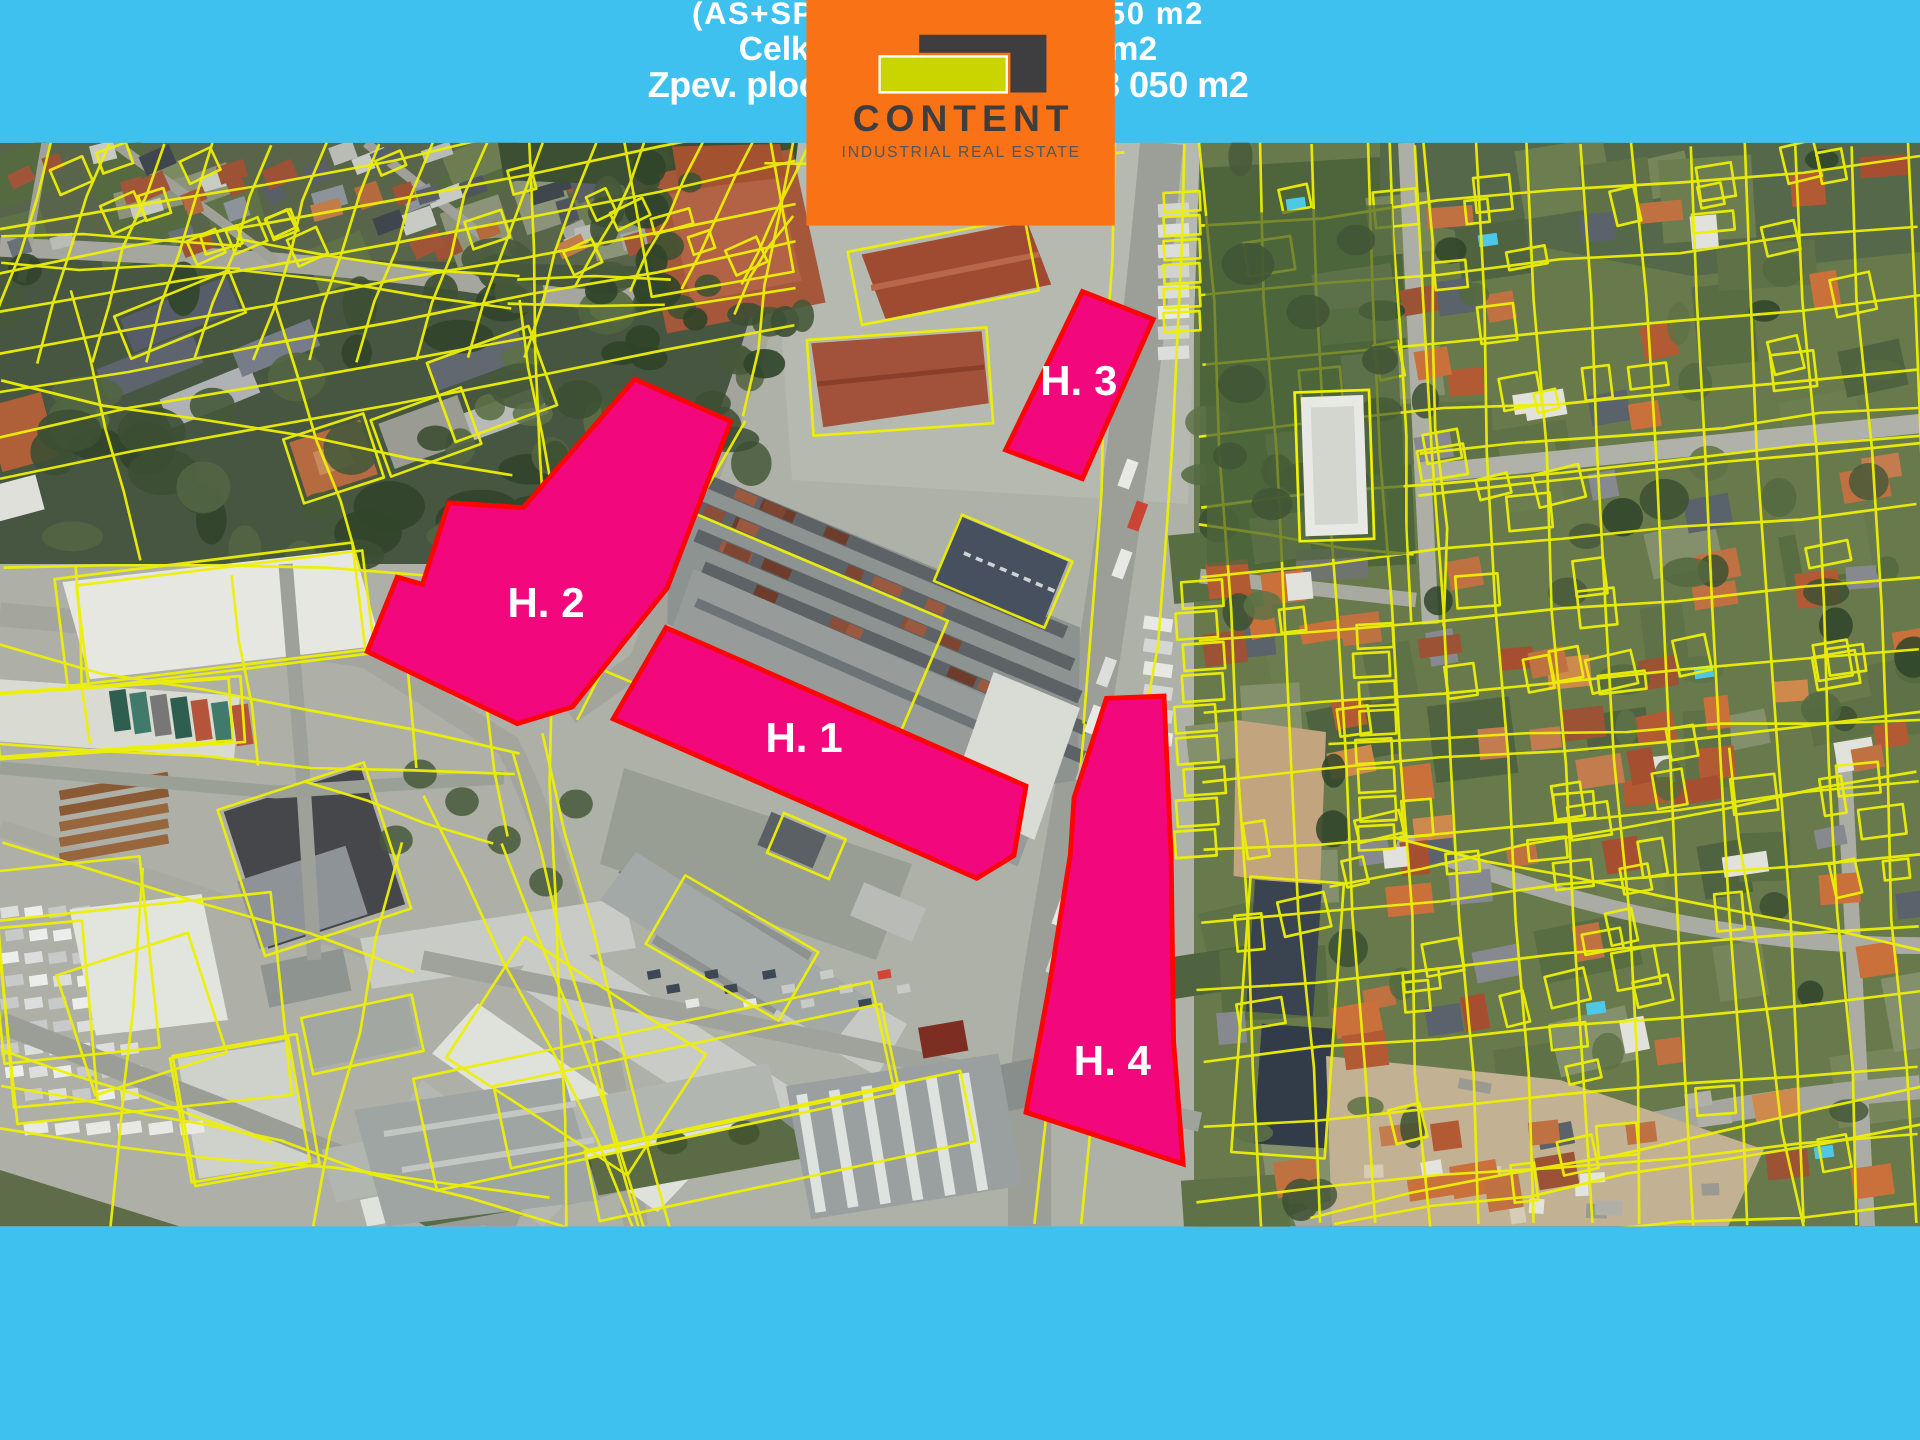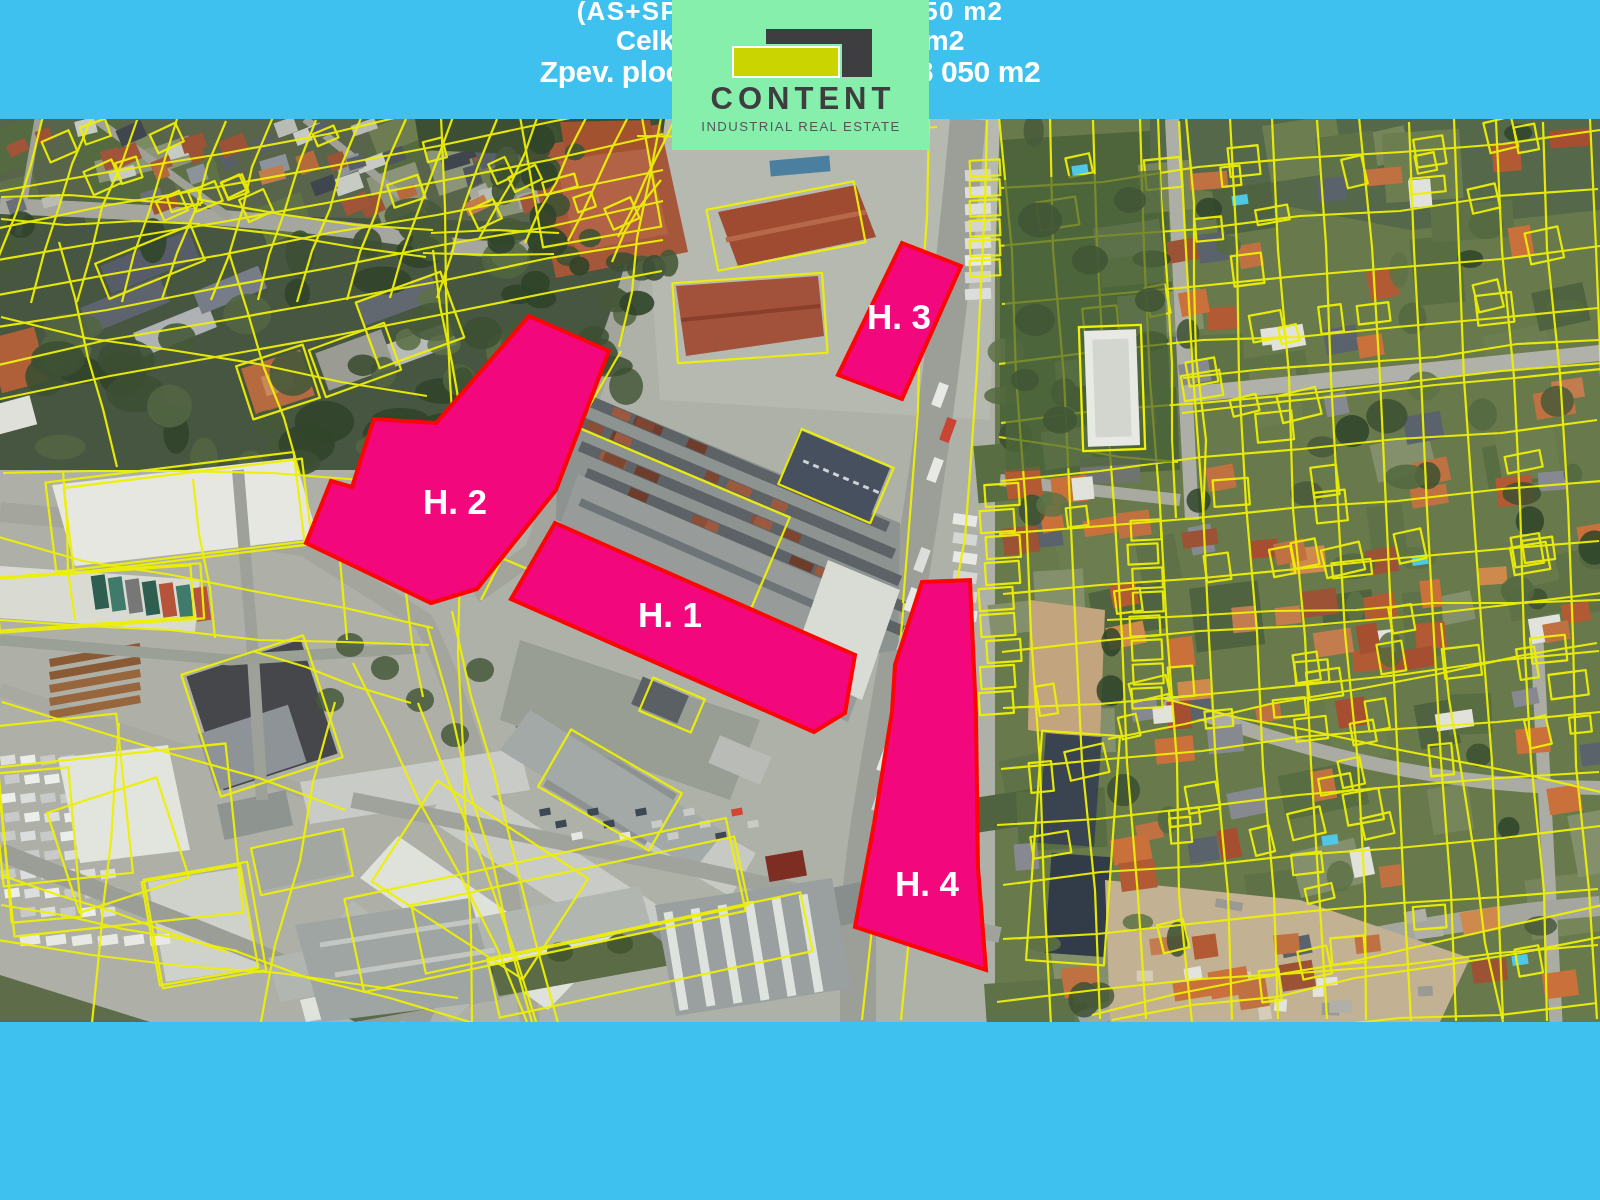--- a/index.html
+++ b/index.html
@@ -6,7 +6,7 @@
 body{width:1600px;height:1200px;background:#3fc1ef;overflow:hidden;position:relative;
  font-family:"Liberation Sans",sans-serif;}
 .toptext{position:absolute;color:#fff;font-weight:bold;white-space:nowrap;left:0;width:1580px;text-align:center;}
-.logo{position:absolute;left:672px;top:0;width:257px;height:150px;background:#86efac;}
+.logo{position:absolute;left:672px;top:0;width:257px;height:188px;background:#f97316;}
 </style>
 </head>
 <body>

